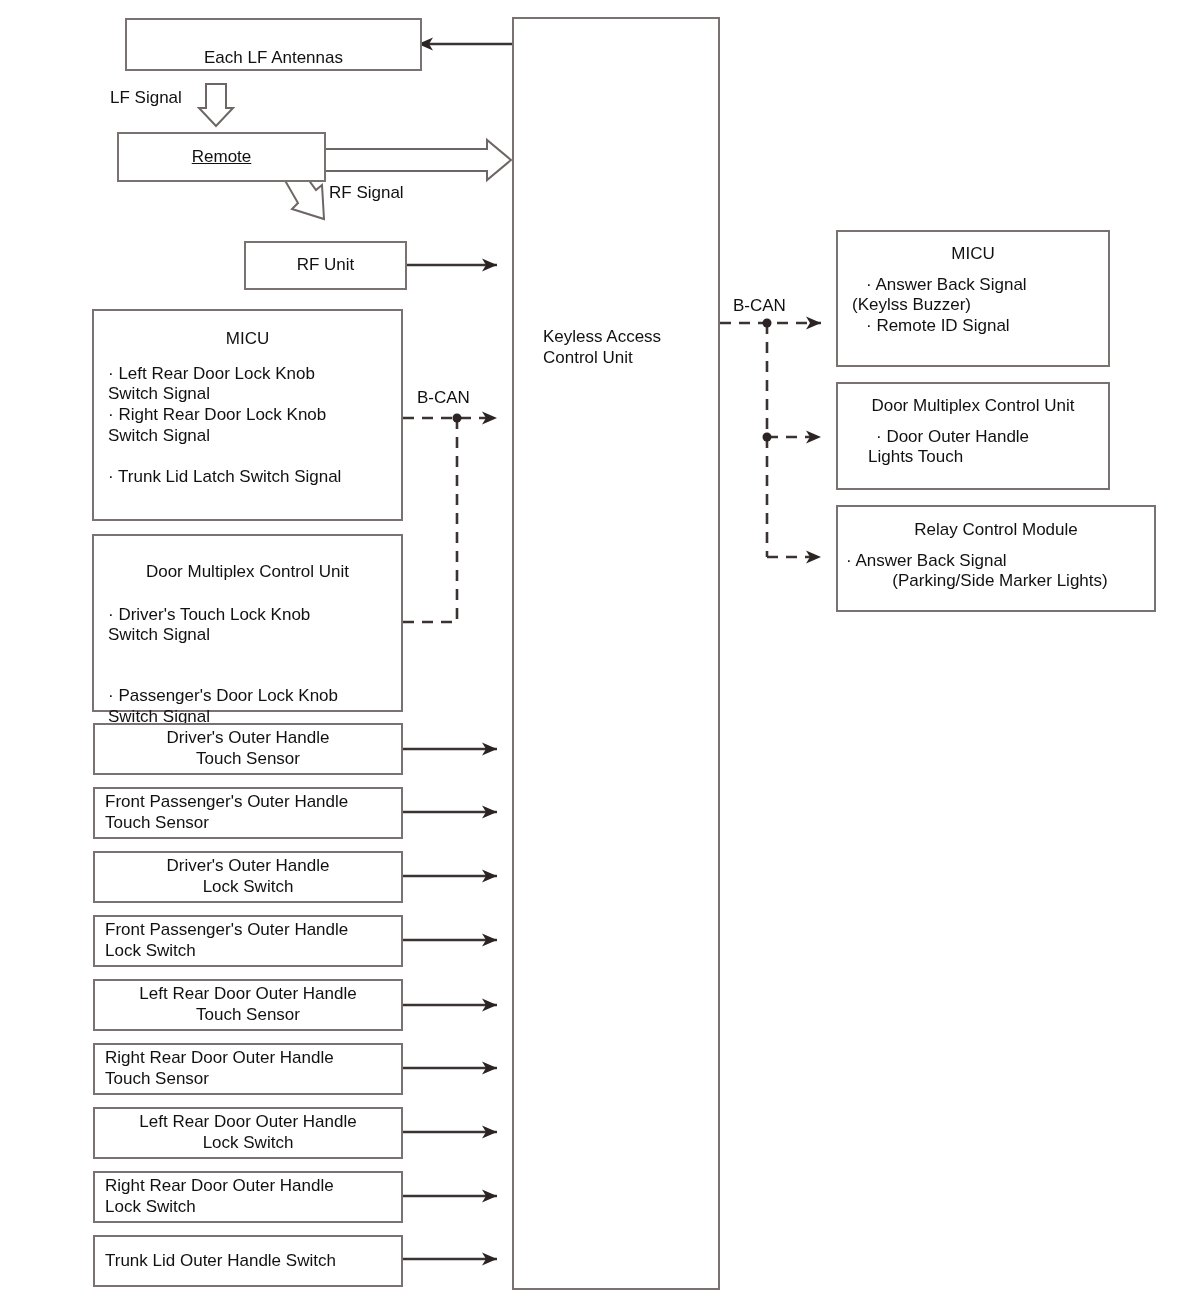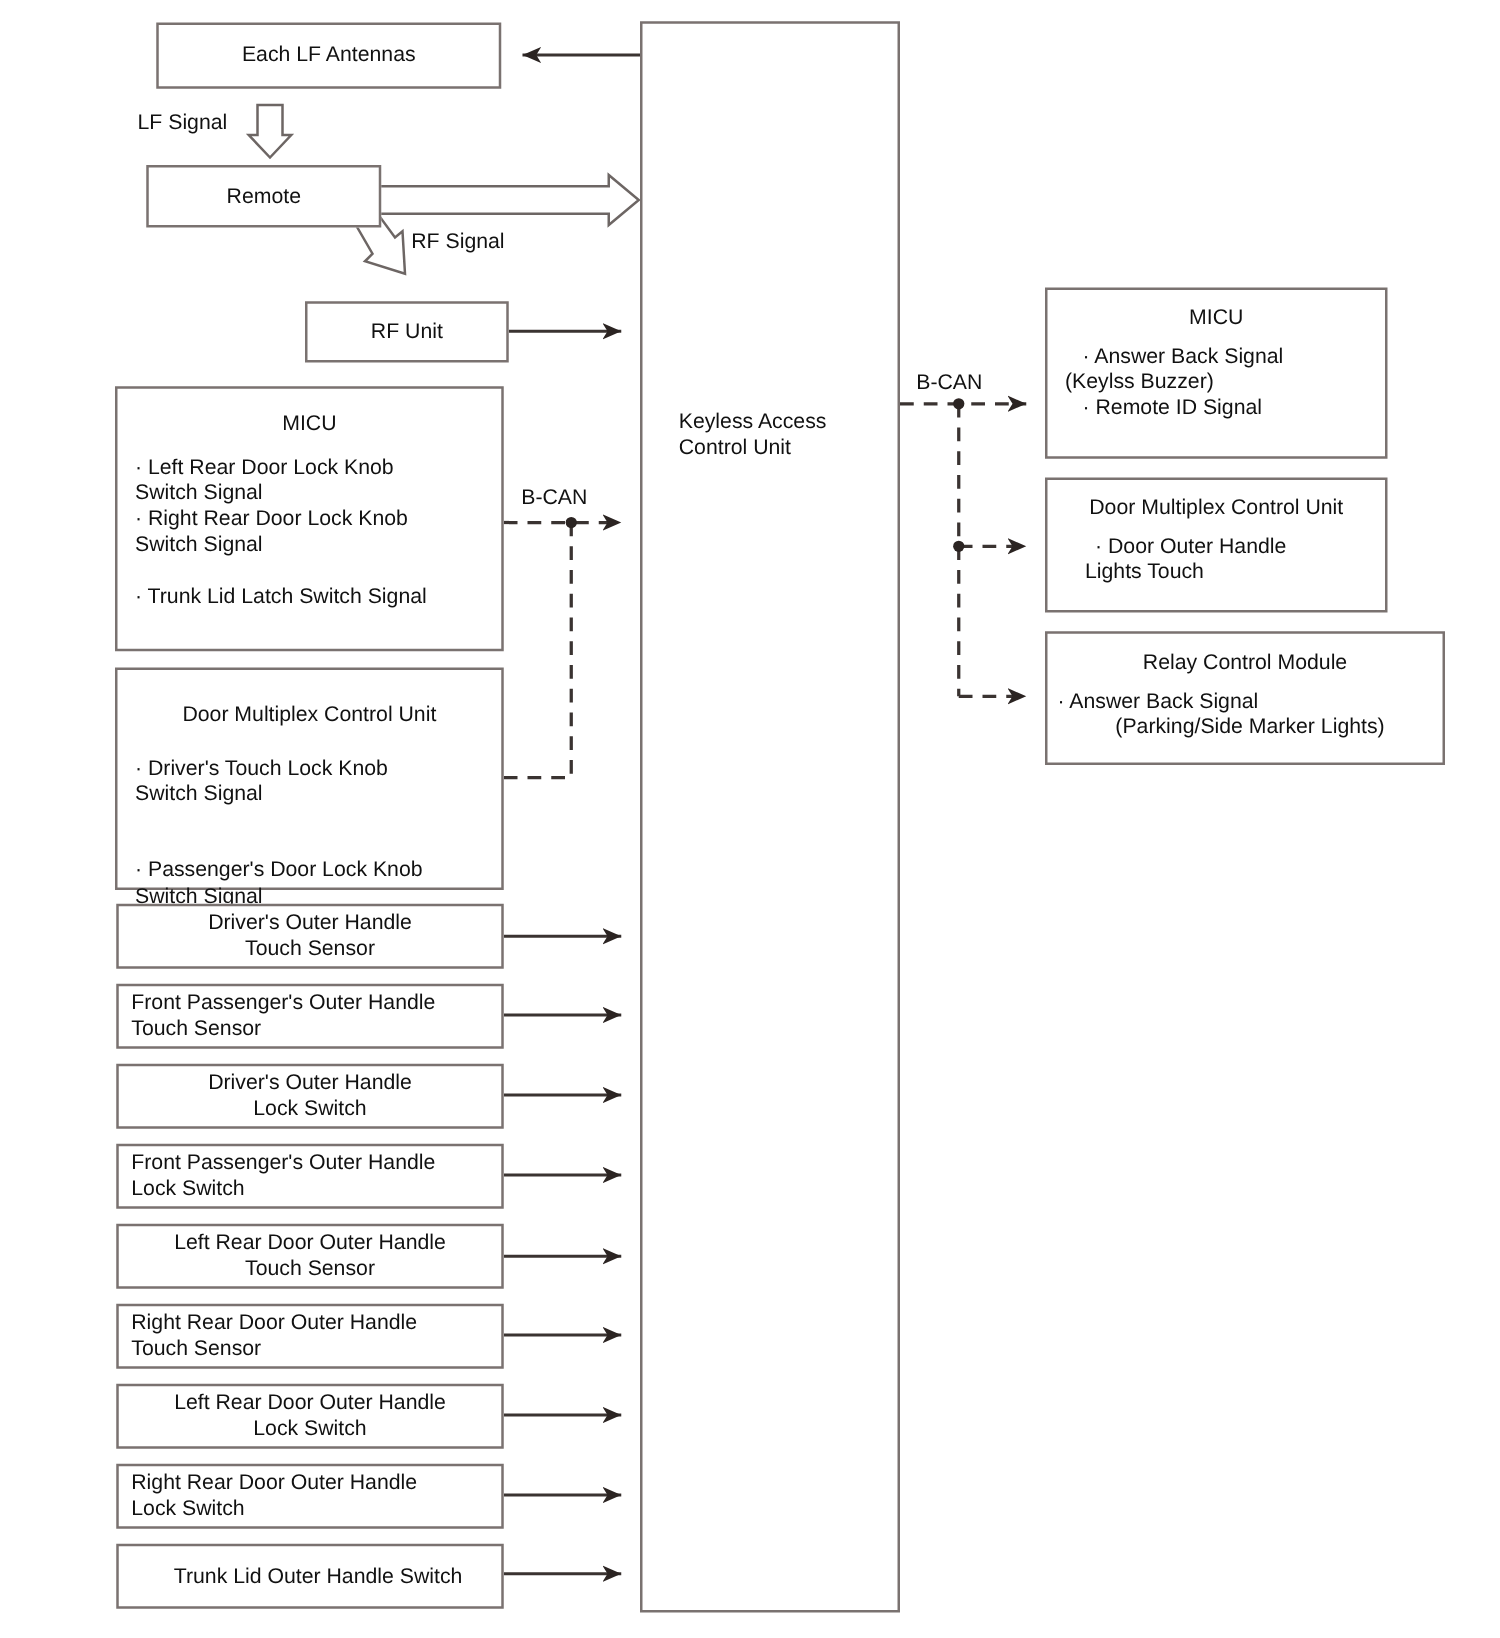--- a/index.html
+++ b/index.html
@@ -120,7 +120,7 @@
     </g>
   </svg>
 
-  <div class="box vcenter" style="left:125px; top:18px; width:276px; height:53px;">
+  <div class="box vcenter" style="left:125px; top:18px; width:297px; height:53px;justify-content:flex-end;">
     <span class="title">Each LF Antennas</span>
   </div>
 

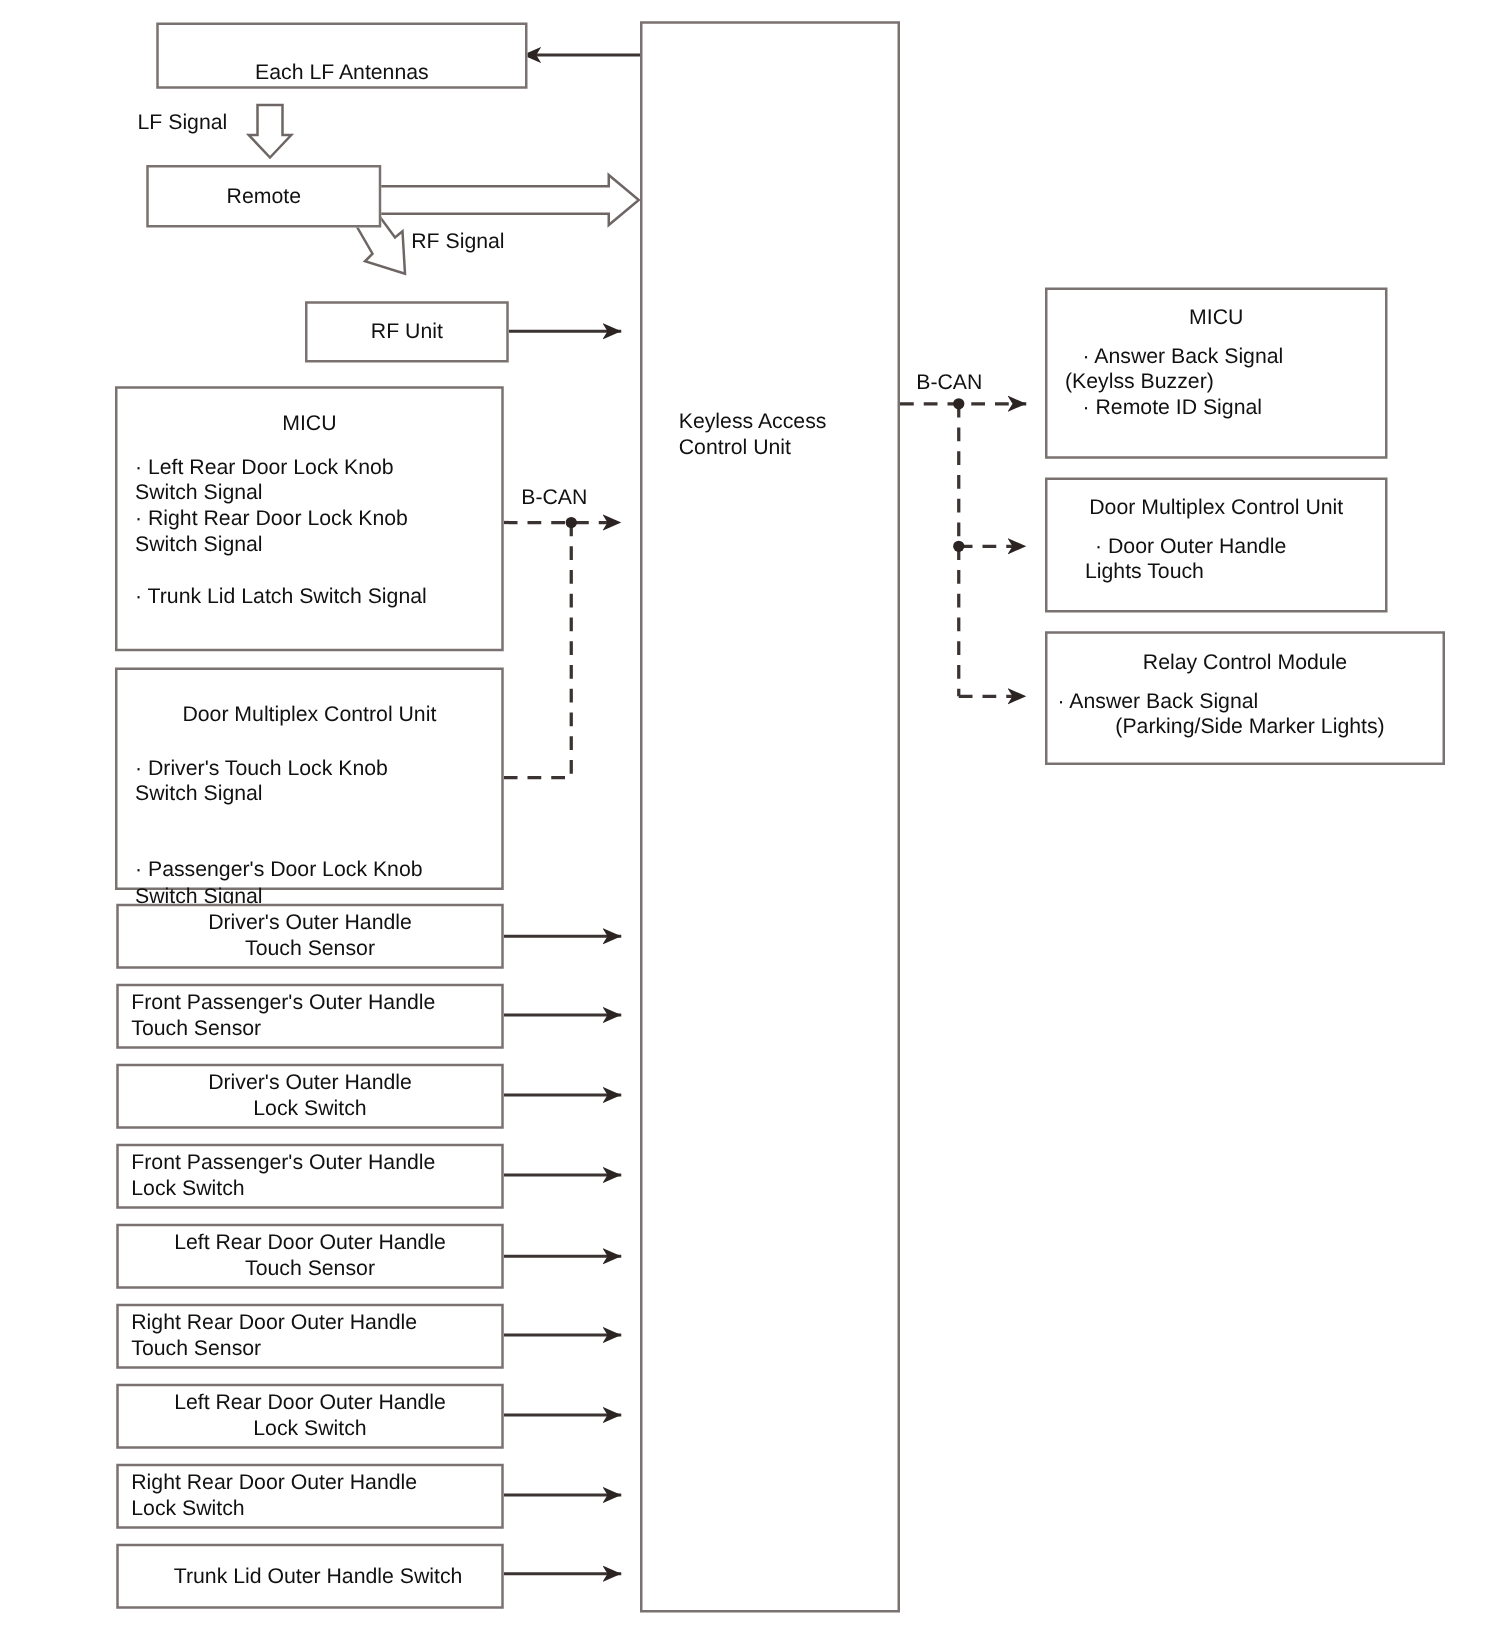--- a/index.html
+++ b/index.html
@@ -124,7 +124,7 @@
     <span class="title">Each LF Antennas</span>
   </div>
 
-  <div class="box vcenter" style="left:117px; top:132px; width:188px; height:50px;">
+  <div class="box vcenter" style="left:117px; top:132px; width:209px; height:50px;text-decoration:underline;">
     <span class="title">Remote</span>
   </div>
 

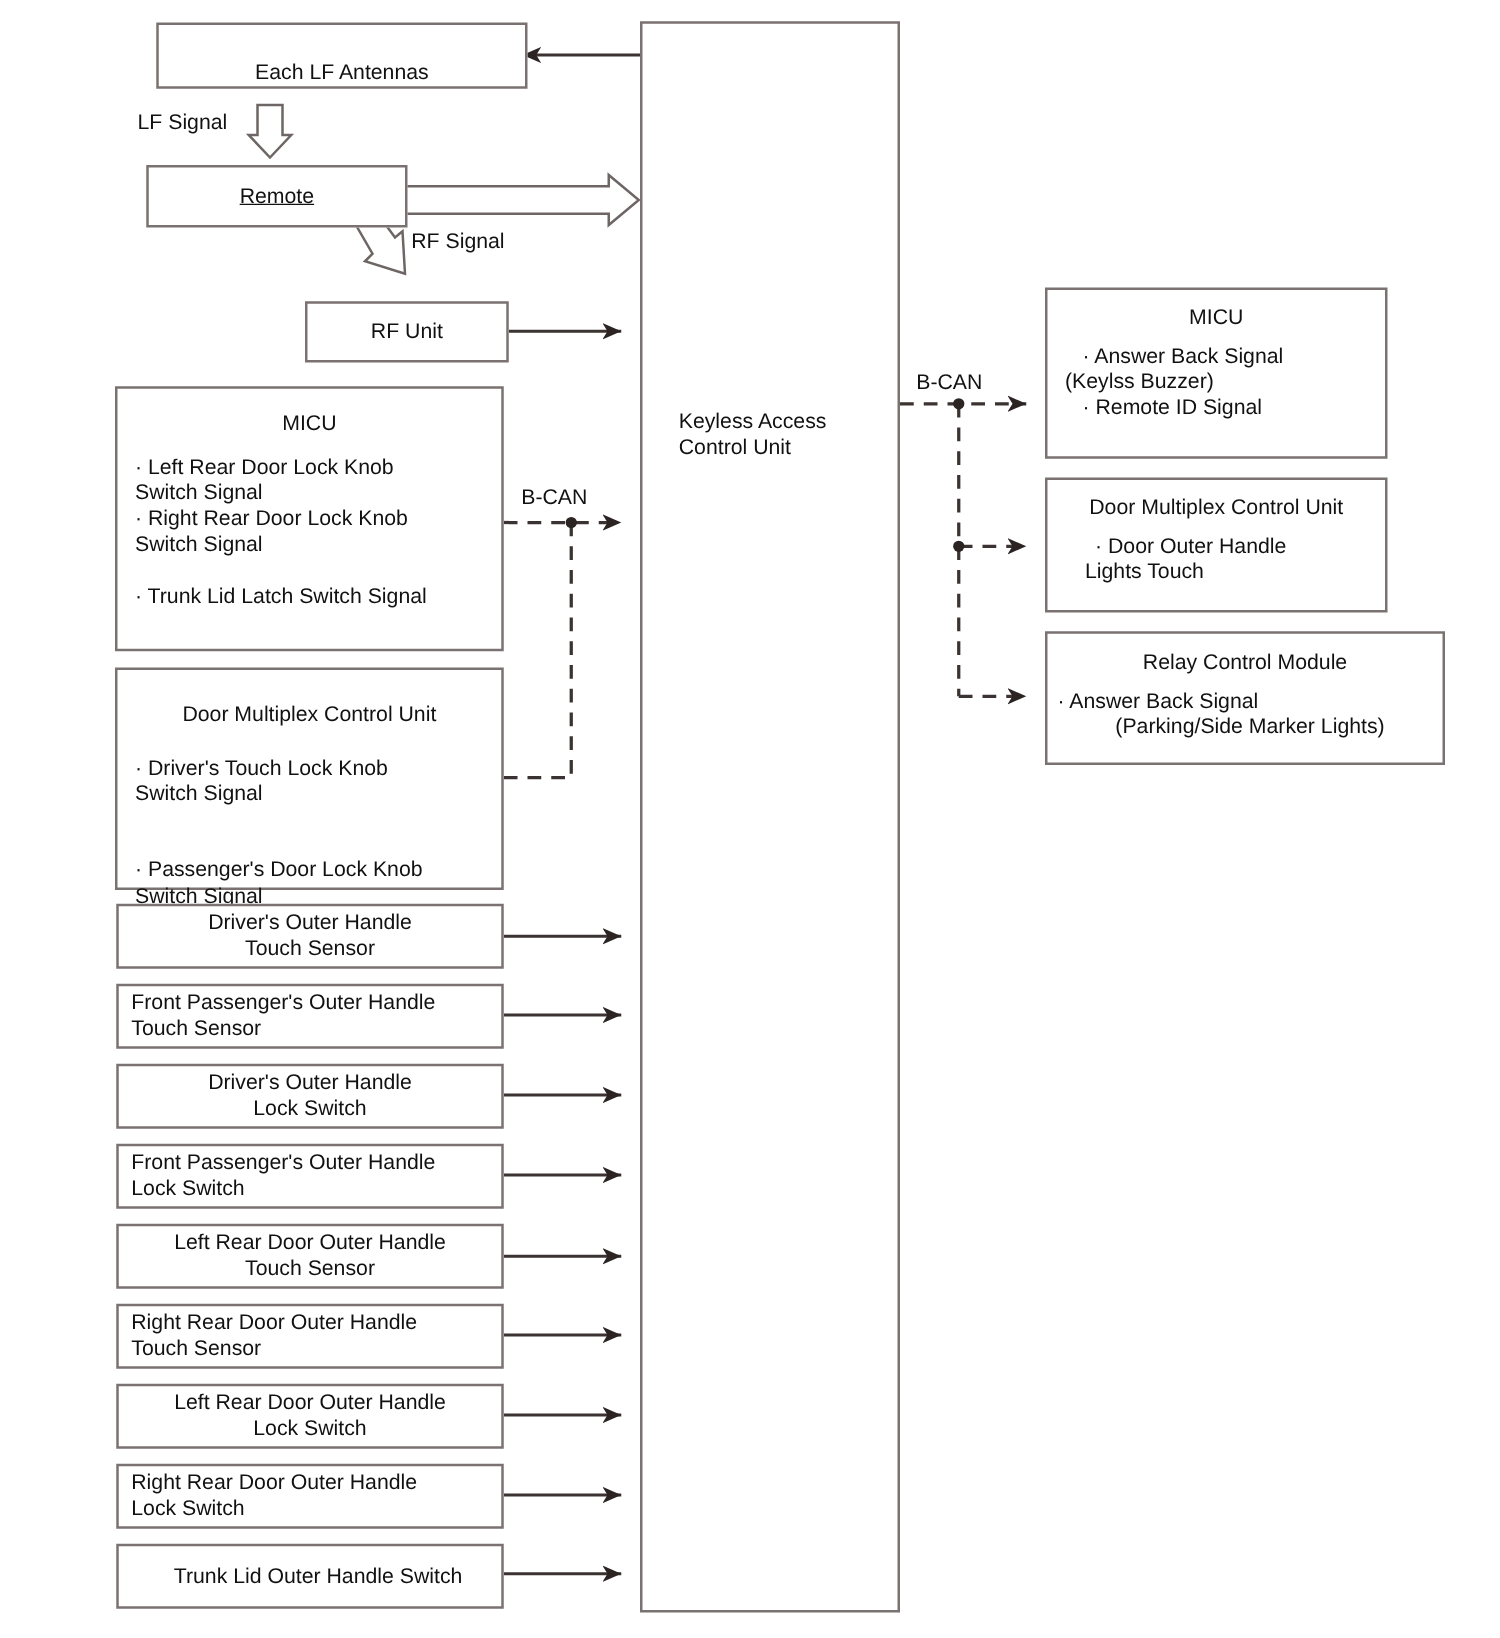--- a/index.html
+++ b/index.html
@@ -251,7 +251,7 @@
     </div>
   </div>
 
-  <div class="box vcenter" style="left:93px; top:1235px; width:310px; height:52px;padding-left:34px;">
+  <div class="box vcenter" style="left:93px; top:1235px; width:310px; height:52px;">
     <div style="padding:0 10px;">
       <span class="lft" style="display:block;">Trunk Lid Outer Handle Switch</span>
     </div>

